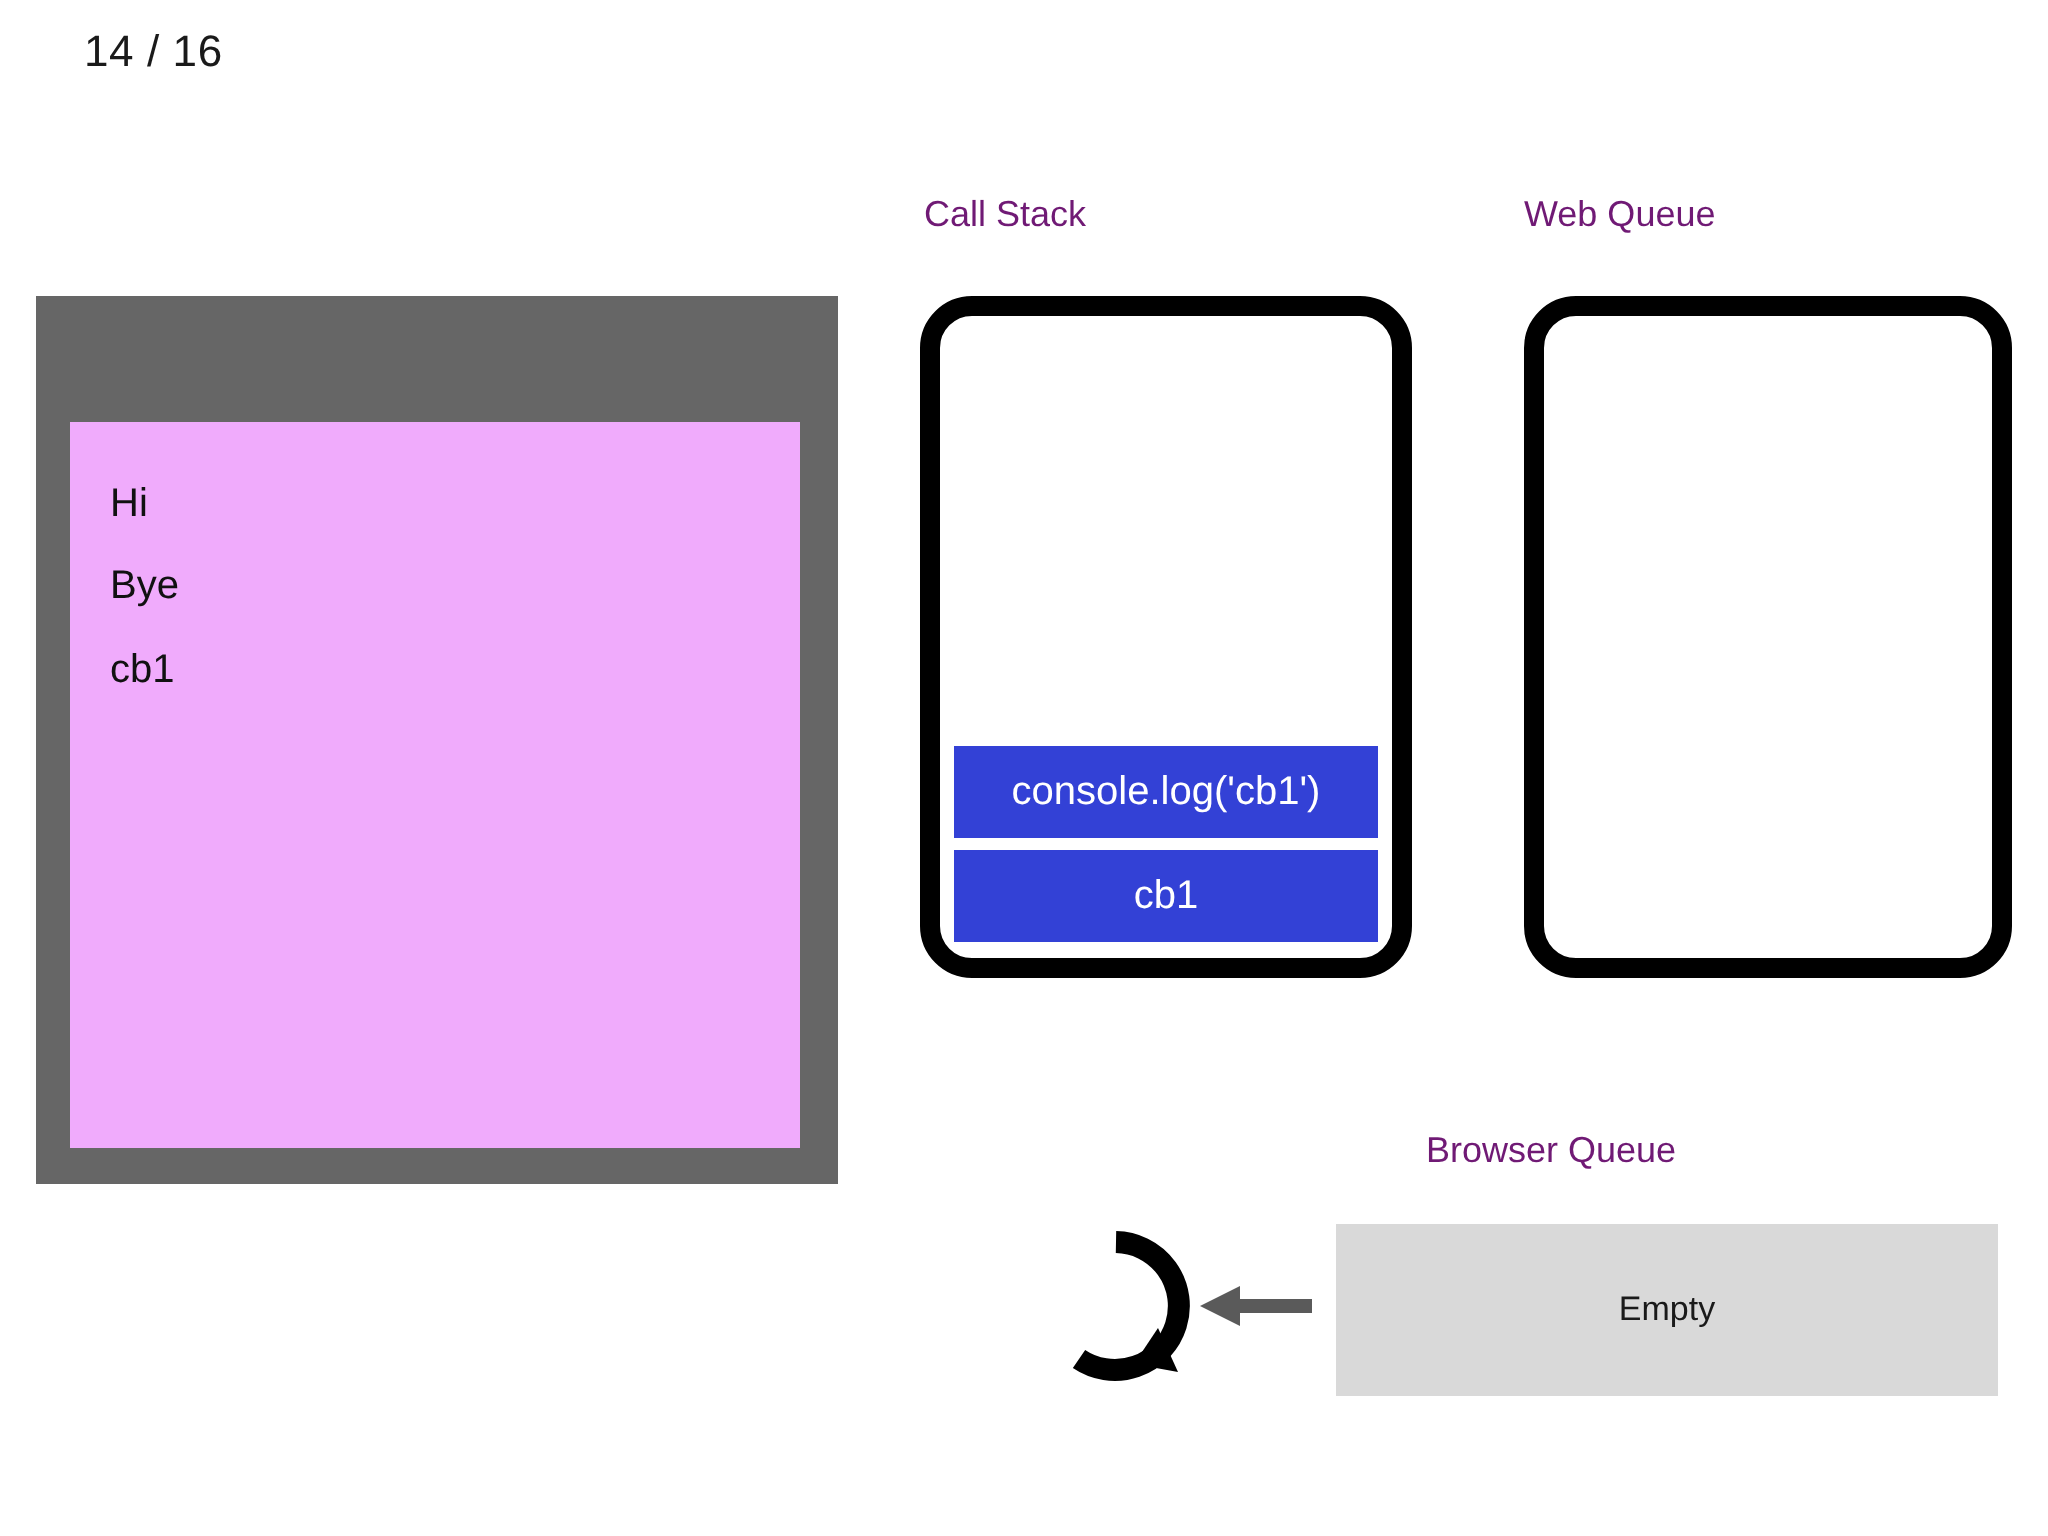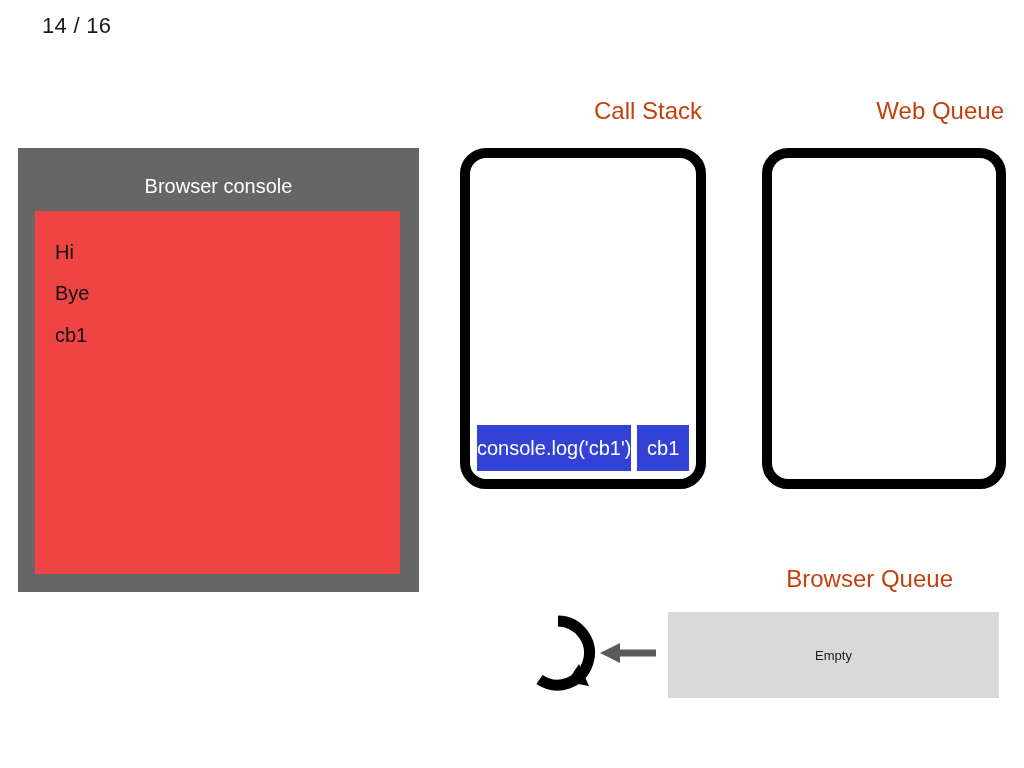--- a/index.html
+++ b/index.html
@@ -75,9 +75,9 @@
   
   .panel-heading {
     position: absolute;
-    font-size: 24px;
-    color: #c2410c;
-    text-align: right;
+    font-size: 18px;
+    color: #701a75;
+    text-align: left;
     white-space: nowrap;
   }
   .rounded-panel {

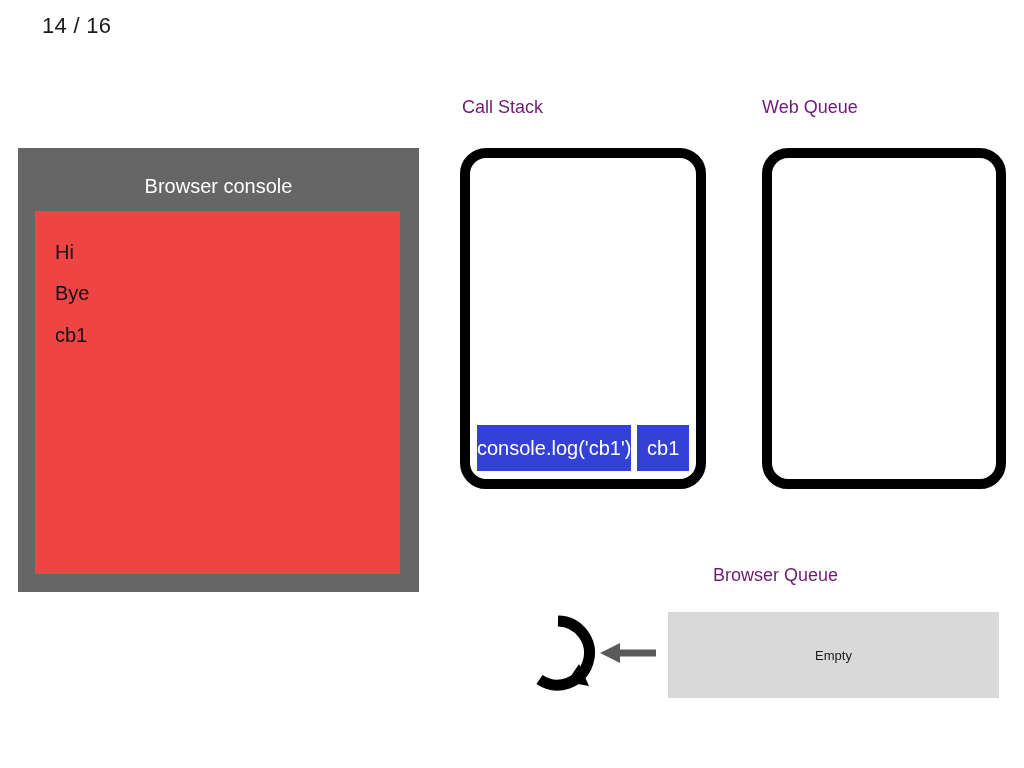--- a/index.html
+++ b/index.html
@@ -190,7 +190,6 @@
   <div class="slide-counter">14 / 16</div>
 
   <div class="console-panel">
-    <div class="console-title">Browser console</div>
     <div class="console-body">
       <div class="console-line l0">Hi</div>
       <div class="console-line l1">Bye</div>

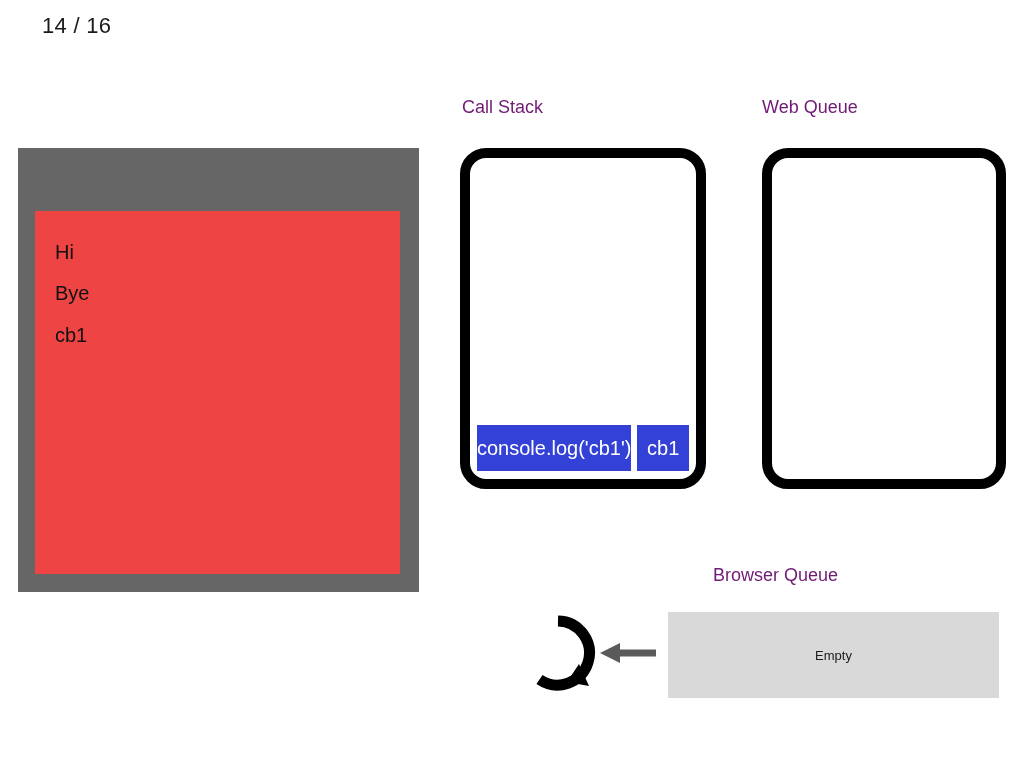--- a/index.html
+++ b/index.html
@@ -59,7 +59,7 @@
     top: 63px;
     width: 365px;
     height: 363px;
-    background: #ef4444;
+    background: #f0abfc;
   }
   .console-line {
     position: absolute;

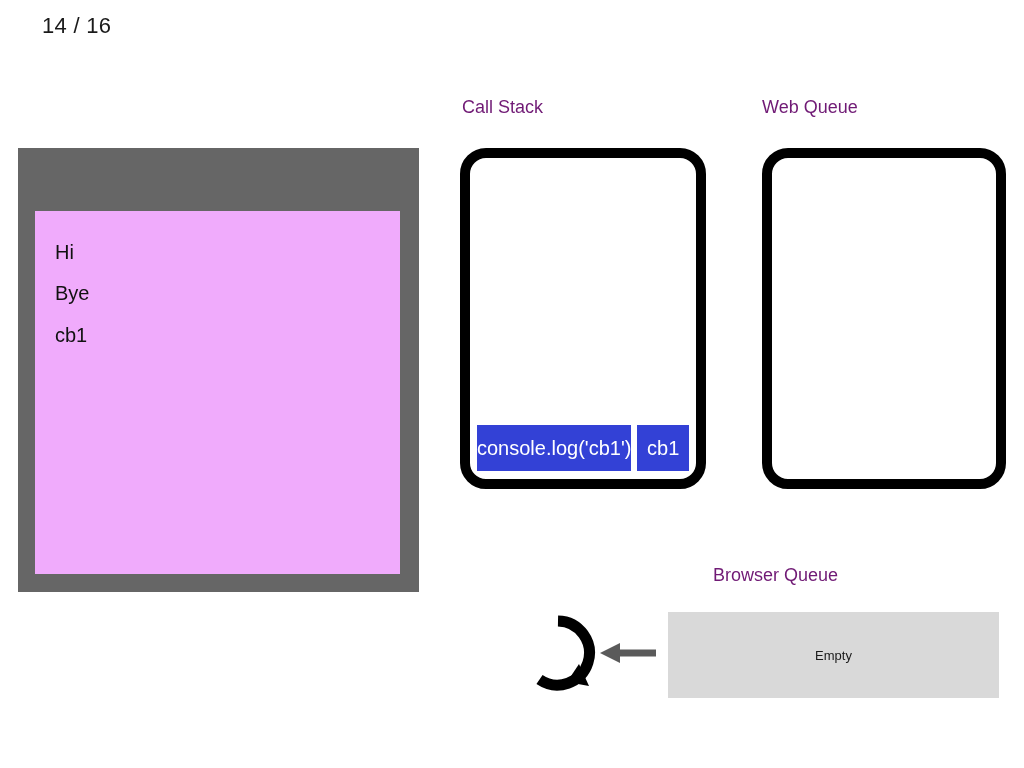--- a/index.html
+++ b/index.html
@@ -117,7 +117,7 @@
     right: 0;
     bottom: 8px;
     display: flex;
-    flex-direction: row;
+    flex-direction: column;
     align-items: flex-end;
     gap: 6px;
     padding: 0 7px;

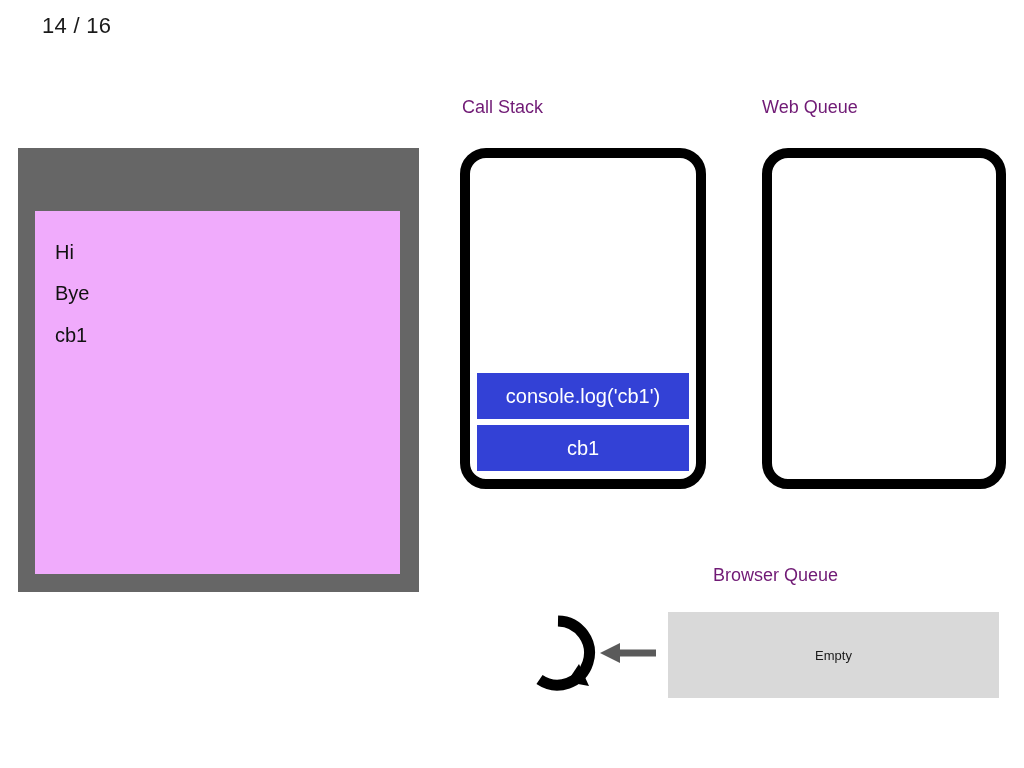--- a/index.html
+++ b/index.html
@@ -177,7 +177,7 @@
     justify-content: center;
   }
   .callback-queue-label {
-    font-size: 13px;
+    font-size: 17px;
     color: #1a1a1a;
     white-space: nowrap;
   }

